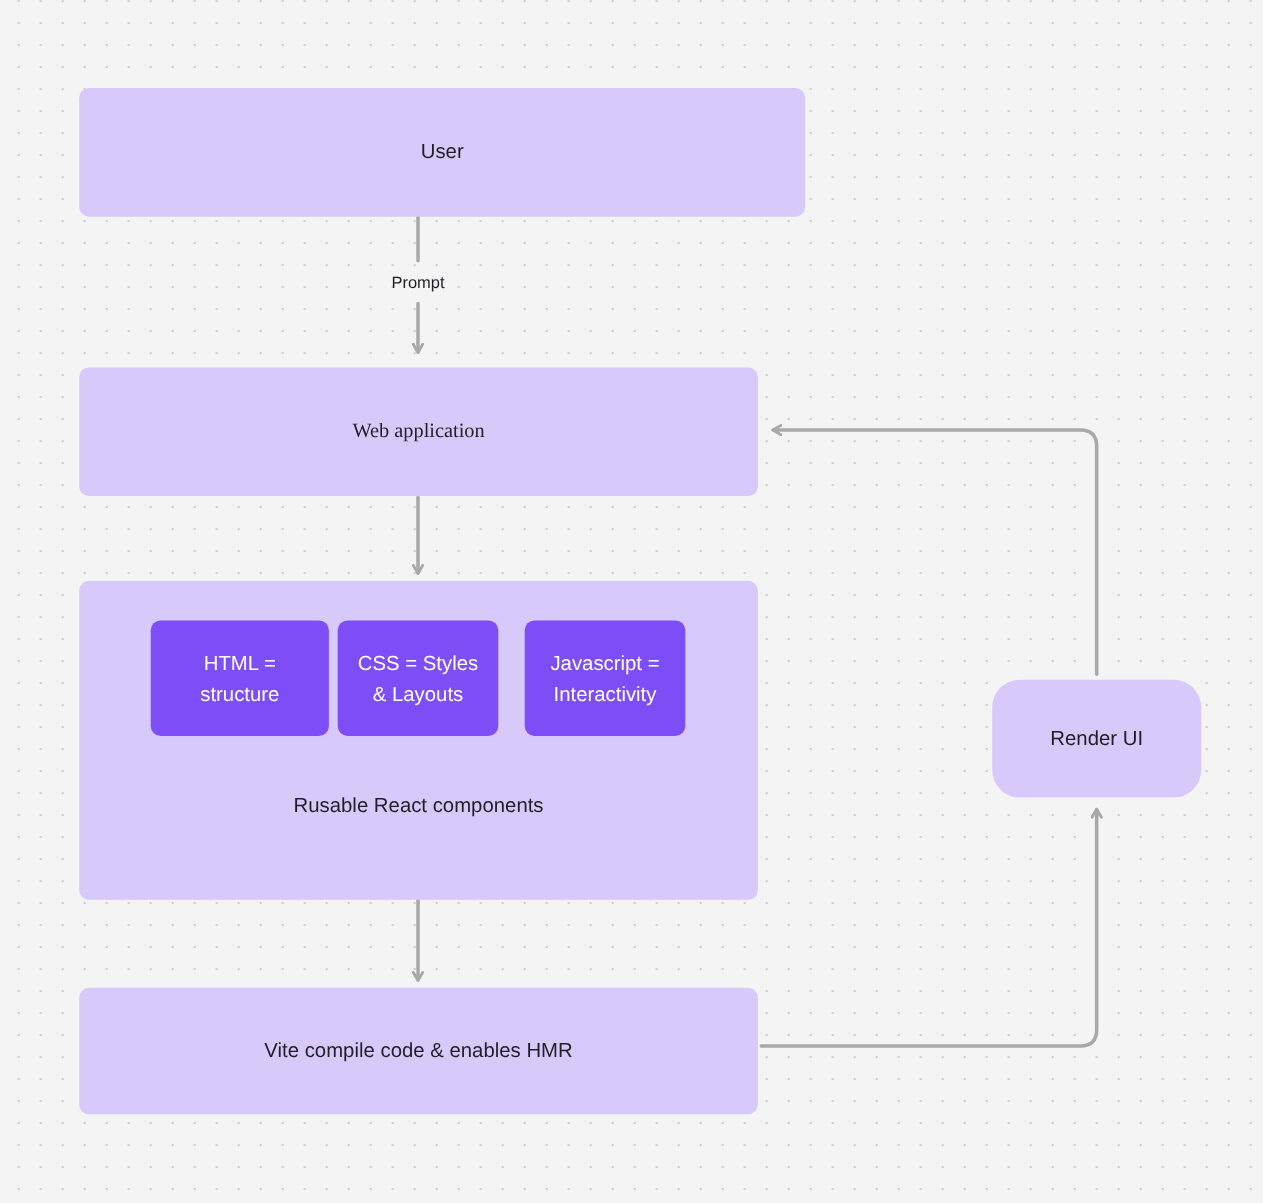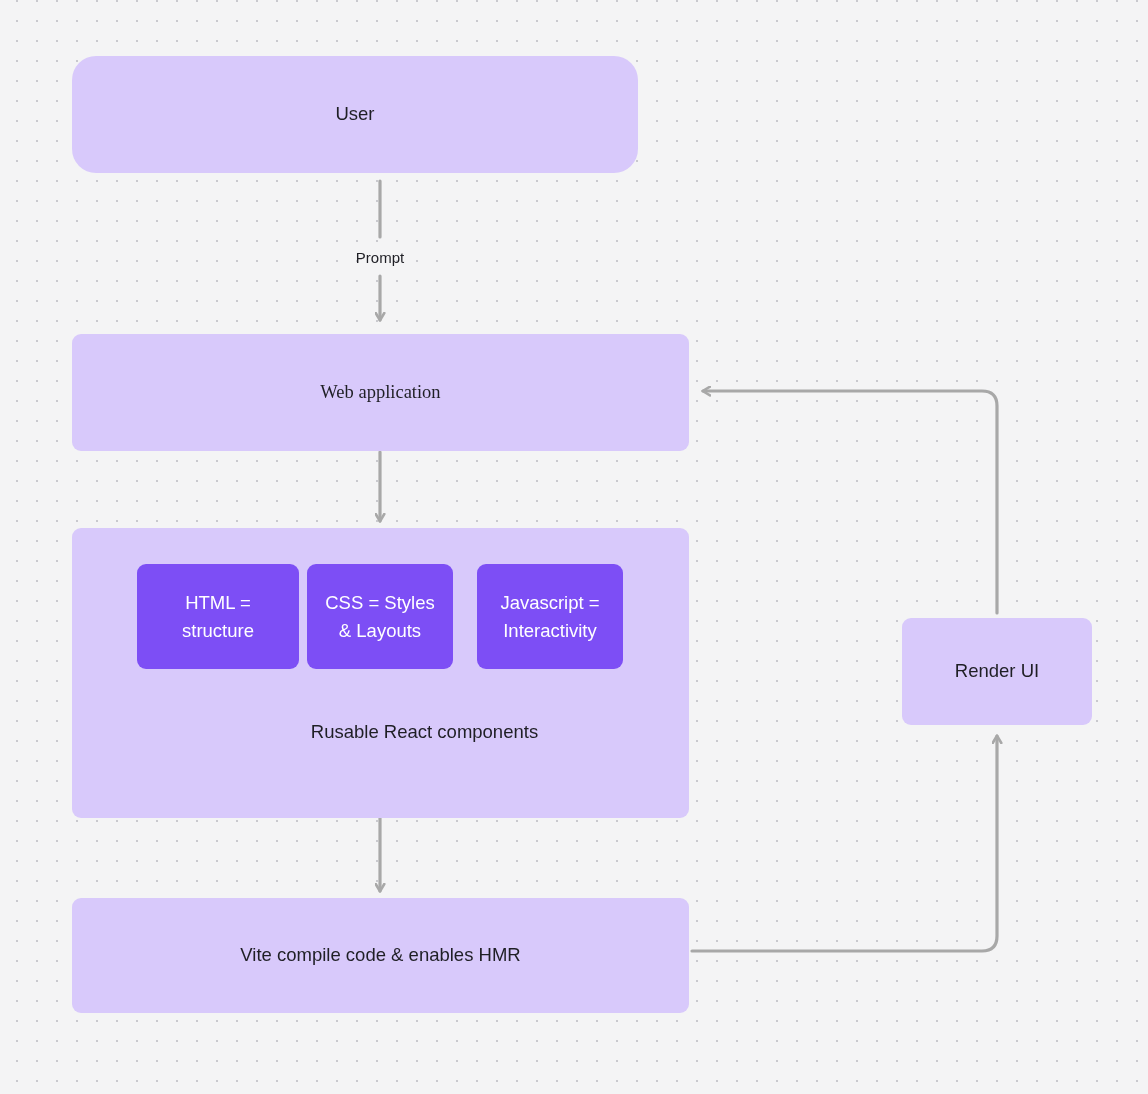--- a/index.html
+++ b/index.html
@@ -112,7 +112,7 @@
     </g>
   </svg>
 
-  <div class="node" style="left:72px; top:56px; width:566px; height:117px;border-radius:24px;">
+  <div class="node" style="left:72px; top:80px; width:660px; height:117px;">
     <span>User</span>
   </div>
 

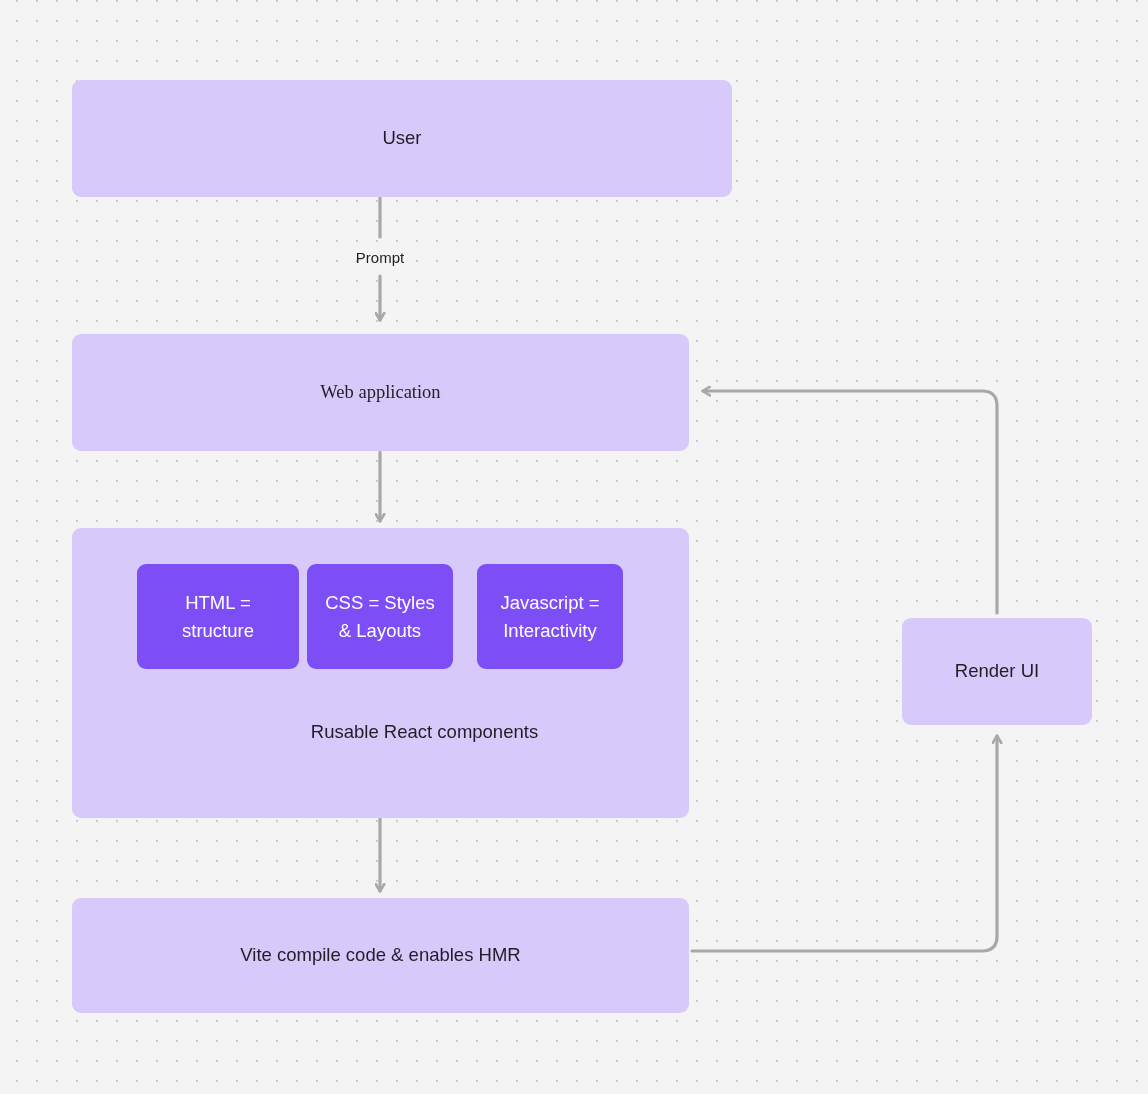--- a/index.html
+++ b/index.html
@@ -142,7 +142,7 @@
     <span>Vite compile code &amp; enables HMR</span>
   </div>
 
-  <div class="node" style="left:902px; top:618px; width:190px; height:107px;">
+  <div class="node" style="left:902px; top:618px; width:190px; height:107px;border-radius:25px;">
     <span>Render UI</span>
   </div>
 

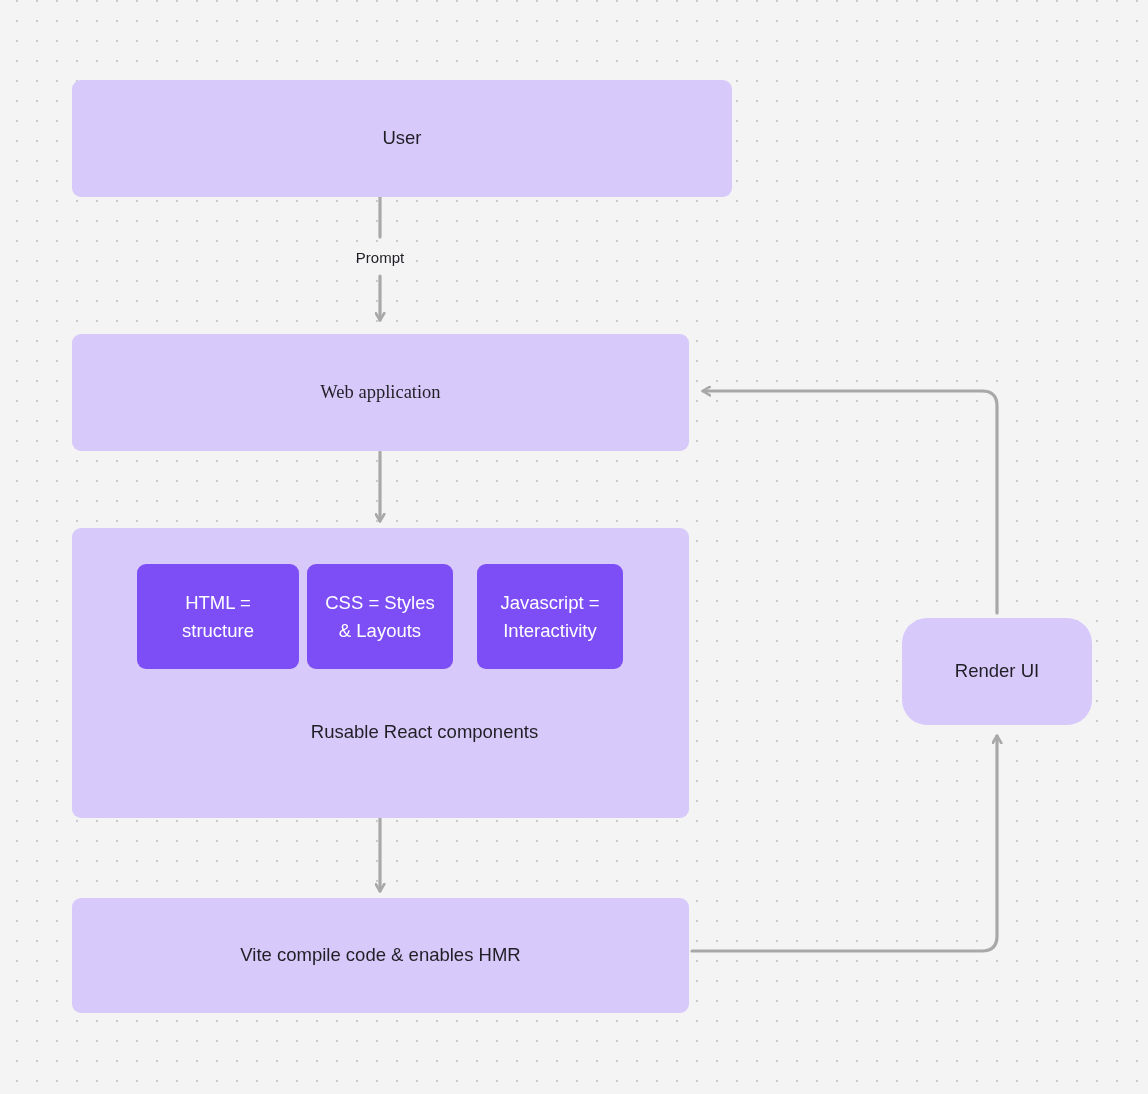--- a/index.html
+++ b/index.html
@@ -67,7 +67,6 @@
     text-align: center;
     color: #1f1f25;
     font-size: 18.5px;
-    margin-left: 44px;
   }
   .edge-label {
     position: absolute;

